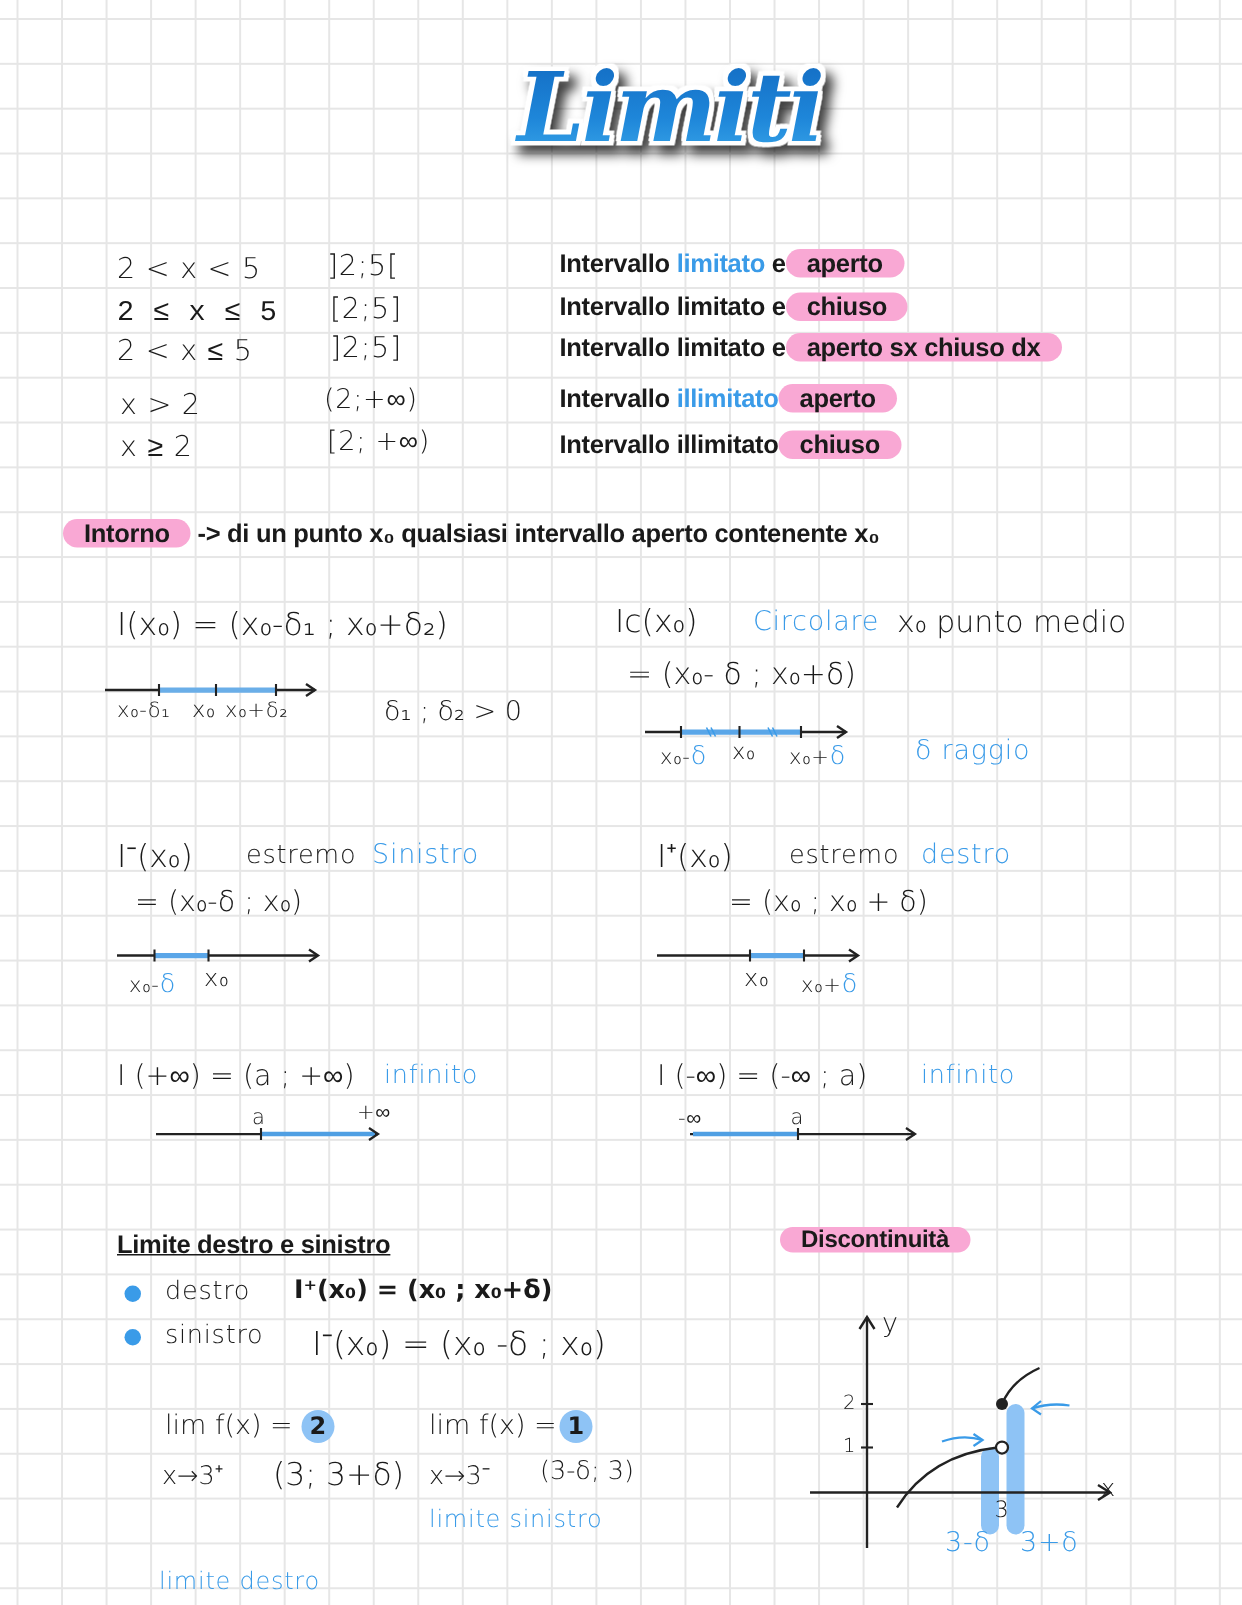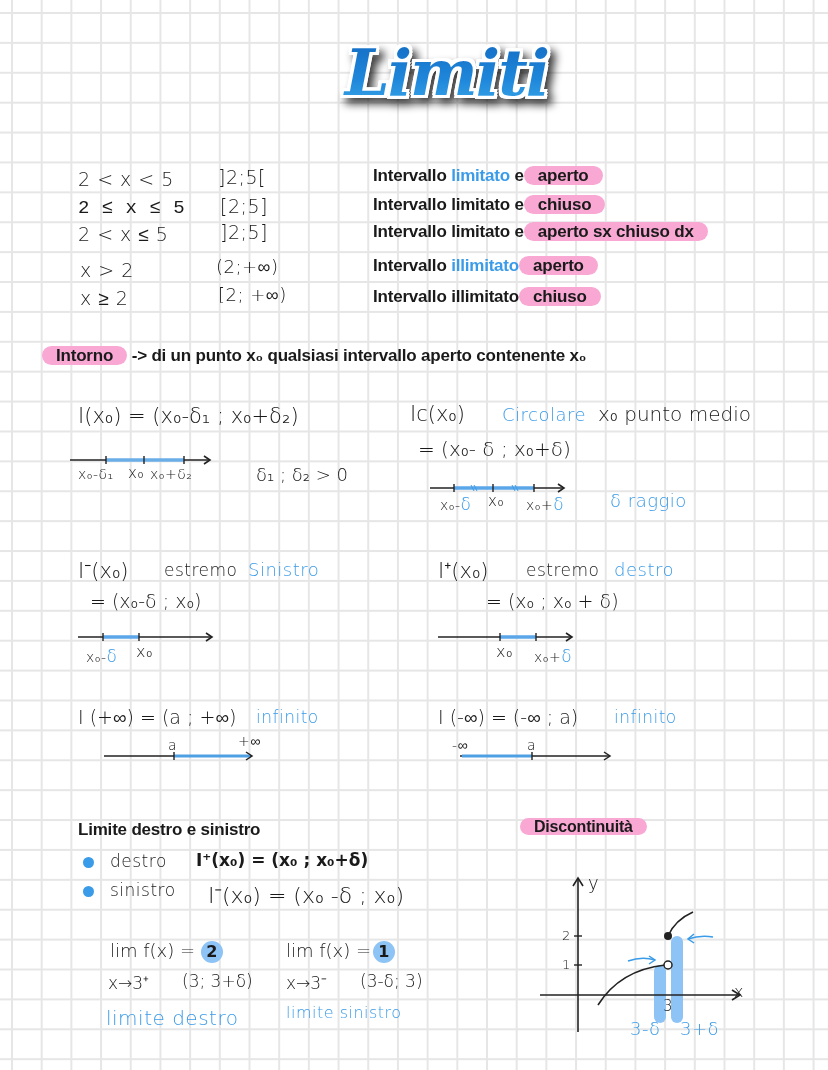--- a/index.html
+++ b/index.html
@@ -185,7 +185,7 @@
   <line x1="72" y1="2" x2="72" y2="10" stroke="#222" stroke-width="1.4"></line>
 </svg>
 
-<div class="abs bold" style="left:78px;top:820px;font-size:17px;">Limite destro e sinistro</div>
+<div class="abs bold" style="left:78px;top:820px;font-size:17px;text-decoration:underline;">Limite destro e sinistro</div>
 <div class="abs" style="left:83px;top:857px;width:11px;height:11px;border-radius:50%;background:#3a9be8;"></div>
 <div class="abs hand" style="left:110px;top:851px;font-size:17px;">destro</div>
 <div class="abs math" style="left:196px;top:850px;font-size:17px;font-weight:bold;">I⁺(x₀) = (x₀ ; x₀+δ)</div>

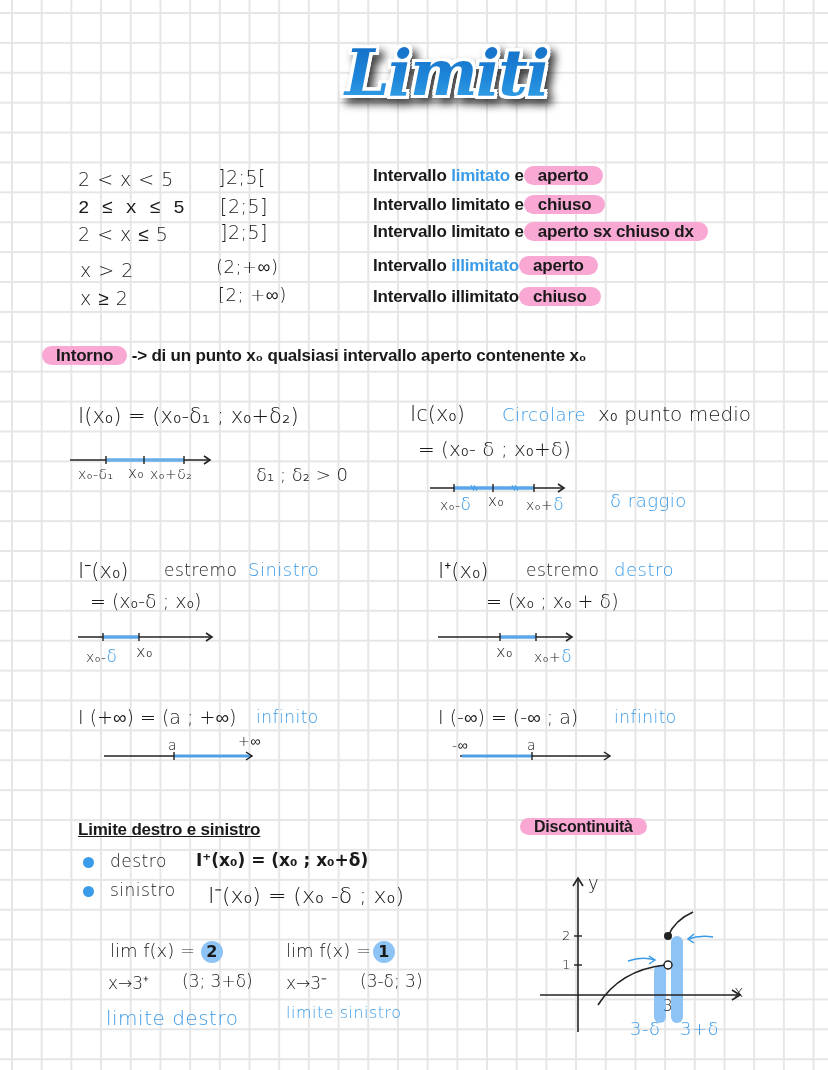--- a/index.html
+++ b/index.html
@@ -198,7 +198,7 @@
   <span class="hlc" style="font-weight:700;font-size:16px;">2</span>
 </div>
 <div class="abs math" style="left:108px;top:971px;font-size:17px;">x→3⁺</div>
-<div class="abs math" style="left:182px;top:971px;font-size:17px;">(3; 3+δ)</div>
+<div class="abs math" style="left:182px;top:971px;font-size:21px;">(3; 3+δ)</div>
 <div class="abs hand blue" style="left:106px;top:1006px;font-size:20px;">limite destro</div>
 
 <div class="abs math" style="left:286px;top:940px;font-size:18px;">

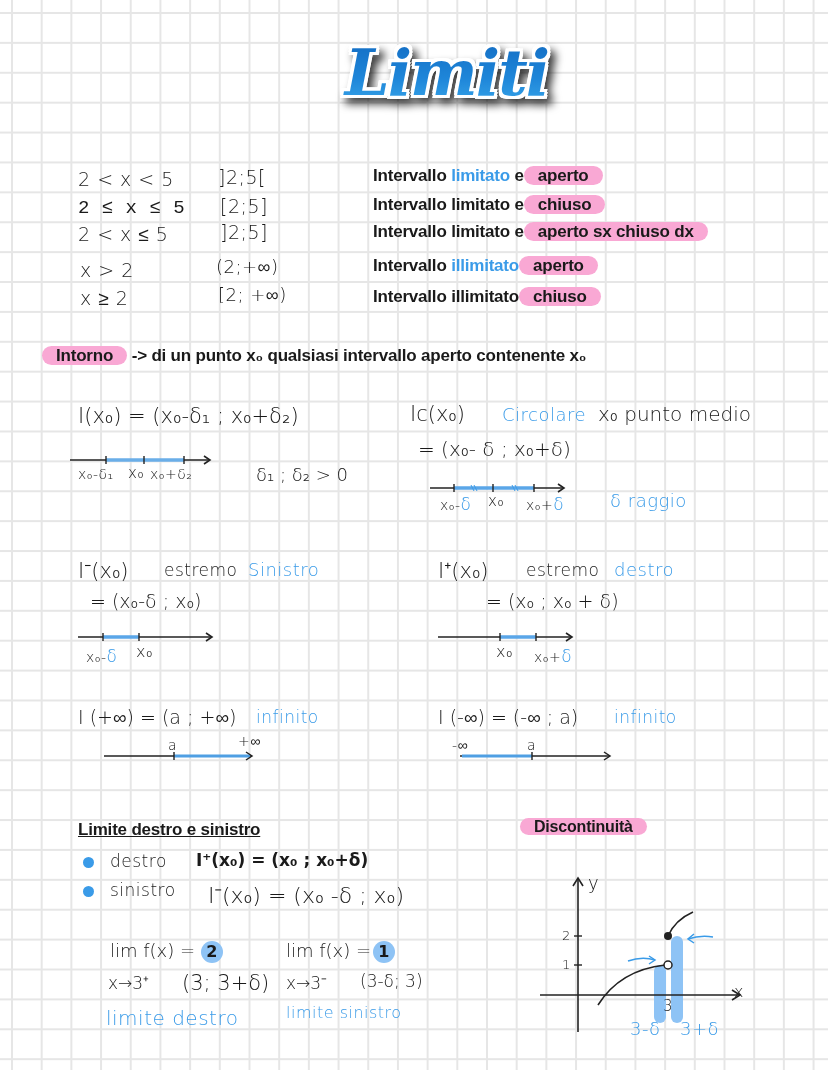--- a/index.html
+++ b/index.html
@@ -199,7 +199,7 @@
 </div>
 <div class="abs math" style="left:108px;top:971px;font-size:17px;">x→3⁺</div>
 <div class="abs math" style="left:182px;top:971px;font-size:21px;">(3; 3+δ)</div>
-<div class="abs hand blue" style="left:106px;top:1006px;font-size:20px;">limite destro</div>
+<div class="abs hand blue" style="left:106px;top:1044px;font-size:16px;">limite destro</div>
 
 <div class="abs math" style="left:286px;top:940px;font-size:18px;">
   <span>lim f(x) =</span>

